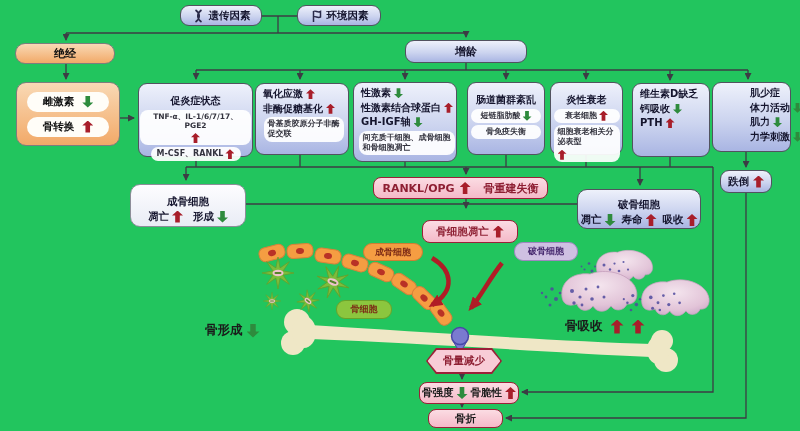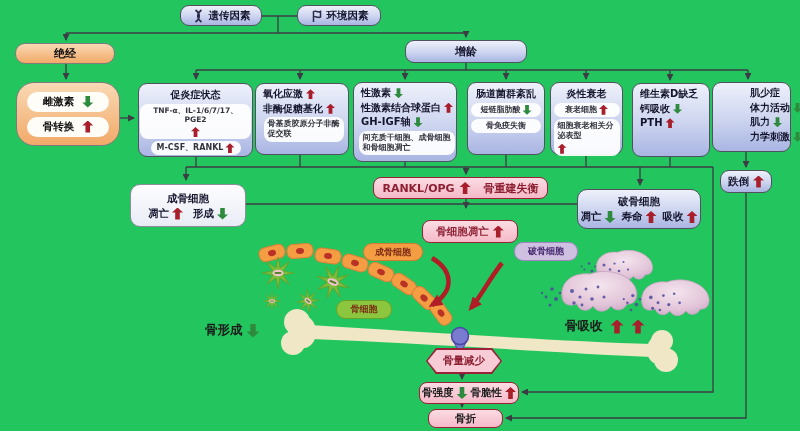--- a/index.html
+++ b/index.html
@@ -188,7 +188,7 @@
   <div class="box orange" style="left:15px;top:43px;width:100px;height:21px;font-size:11px;">
     <span>绝经</span>
   </div>
-  <div class="box orange" style="left:16px;top:82px;width:104px;height:64px;flex-direction:column;gap:5px;border-radius:18px;">
+  <div class="box orange" style="left:16px;top:82px;width:104px;height:64px;flex-direction:column;gap:5px;">
     <div class="whitepill">
       <span>雌激素</span>
       <span class="arr mid" data-dir="down"></span>

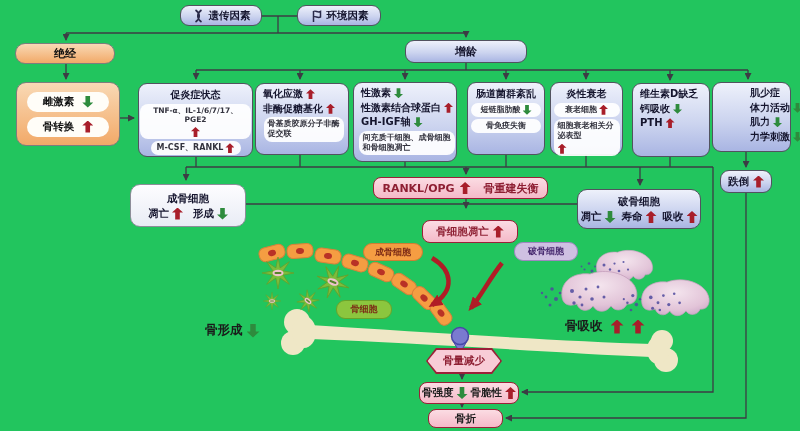--- a/index.html
+++ b/index.html
@@ -15,7 +15,7 @@
         border:1.4px solid #9b2038;border-radius:8px;color:#8e1f33;}
   .factor{flex-direction:column;justify-content:flex-start;padding:4px 4px;font-size:10px;line-height:1.25;gap:2px;}
   .factor.la{align-items:flex-start;padding-left:7px;}
-  .ftitle{font-weight:700;margin-top:1px;}
+  .ftitle{font-weight:700;margin-top:7px;}
   .fline{display:flex;align-items:center;gap:3px;font-weight:700;white-space:nowrap;}
   .pill{background:rgba(255,255,255,.93);border-radius:8px;font-size:8px;font-weight:600;color:#34343f;
         padding:2px 4px;display:flex;flex-wrap:wrap;align-items:center;justify-content:center;gap:2px;

